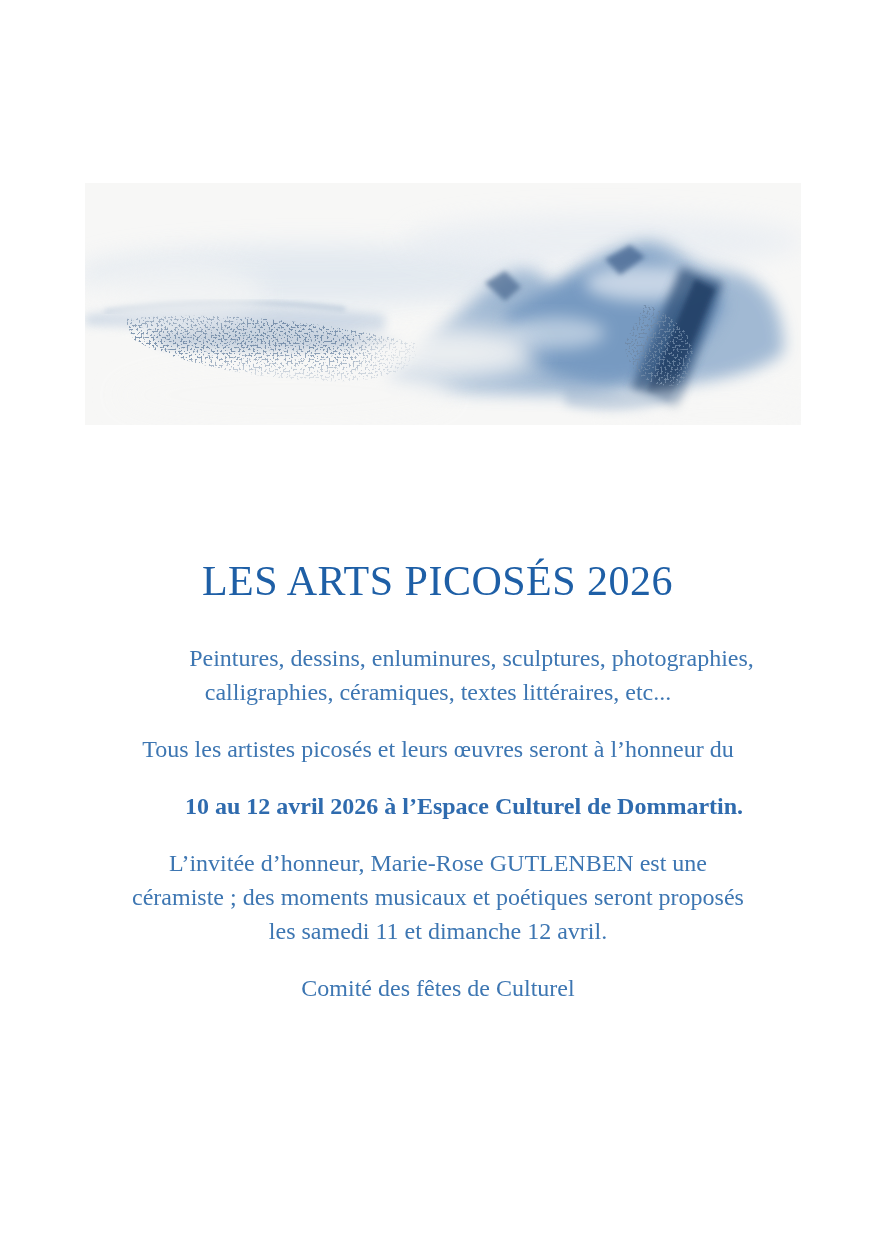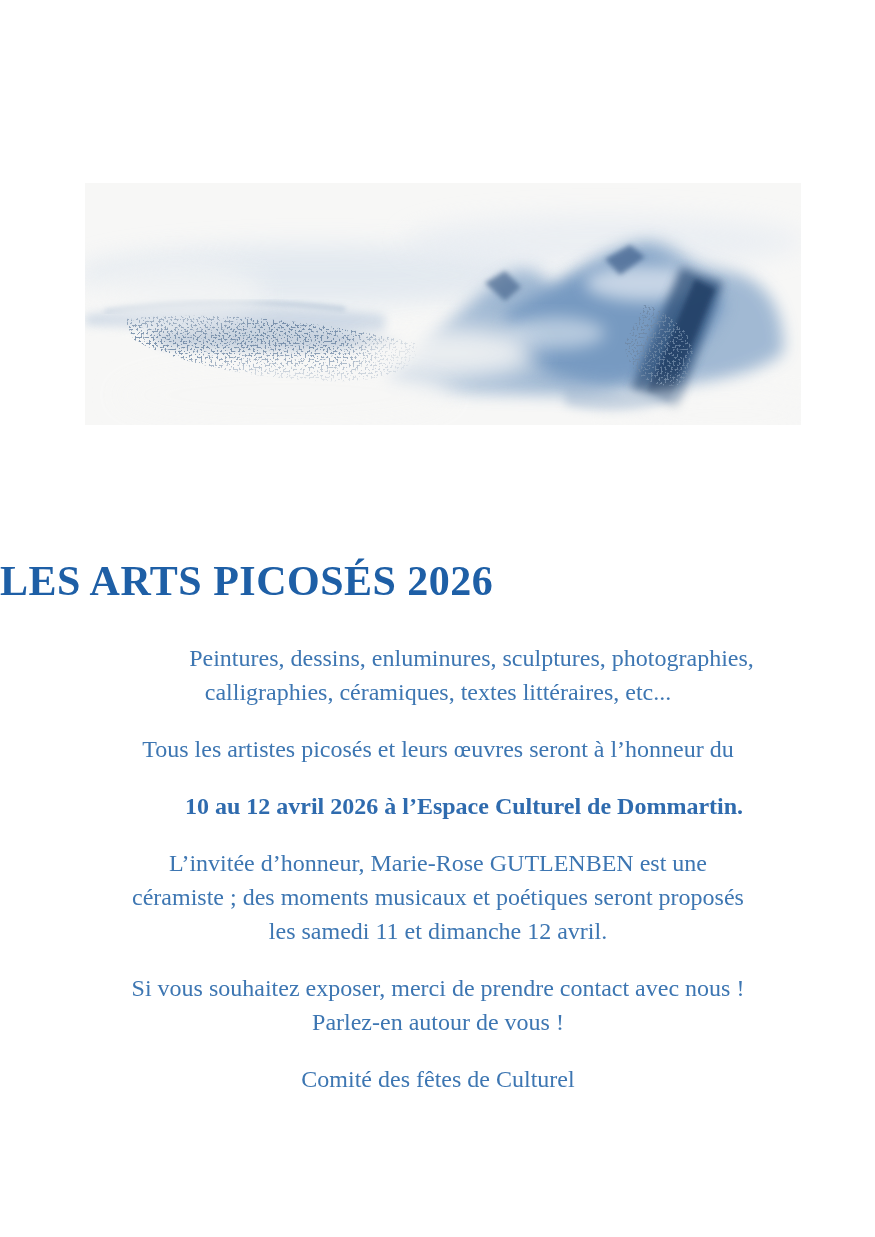--- a/index.html
+++ b/index.html
@@ -35,8 +35,9 @@
     left: 0;
     top: 529px;
     width: 100%;
+    text-align: center;
     font-size: 42px;
-    font-weight: bold;
+    font-weight: normal;
     letter-spacing: 0.5px;
     color: var(--title-blue);
   }

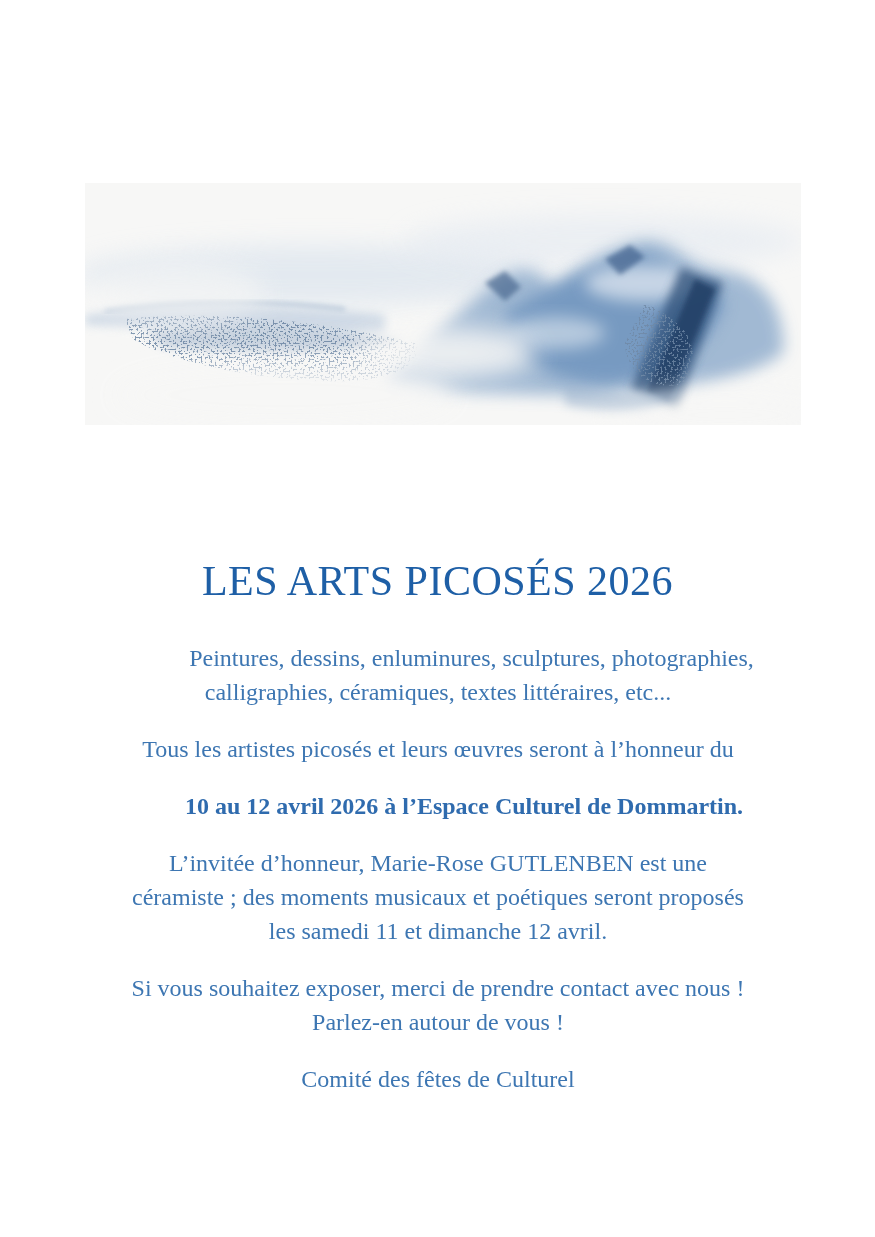--- a/index.html
+++ b/index.html
@@ -147,10 +147,6 @@
       <div class="line">les samedi 11 et dimanche 12 avril.</div>
     </div>
 
-    <div class="para">
-      <div class="line">Si vous souhaitez exposer, merci de prendre contact avec nous !</div>
-      <div class="line">Parlez-en autour de vous !</div>
-    </div>
 
     <div class="para">
       <div class="line">Comité des fêtes de Culturel</div>

